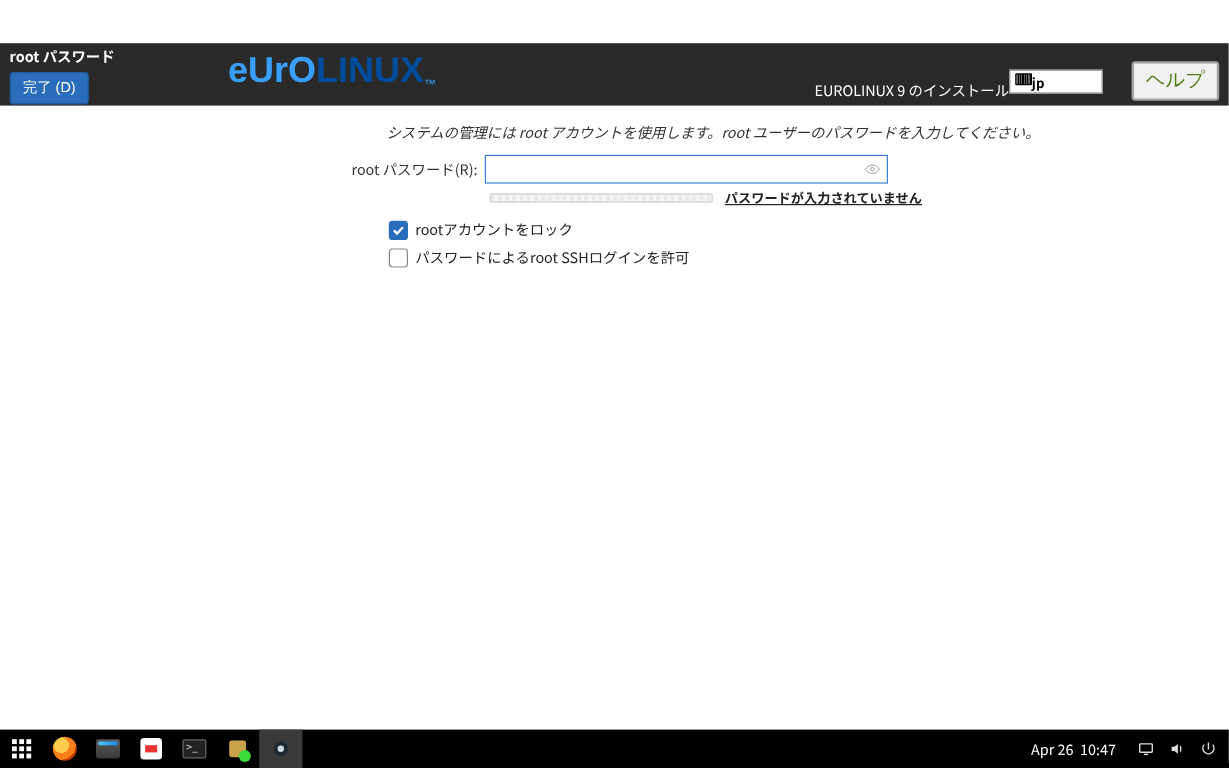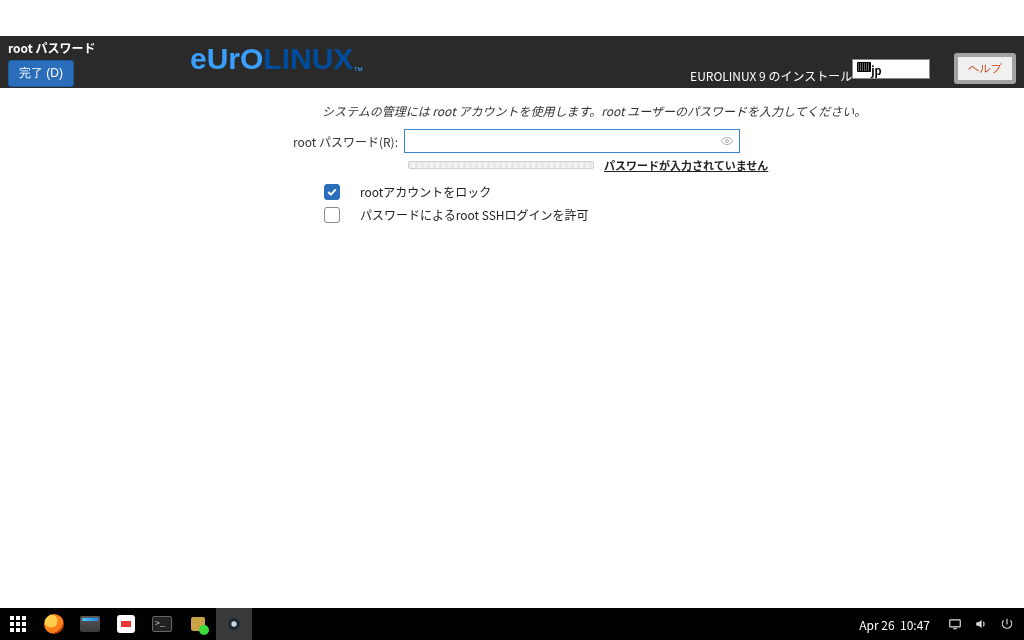--- a/index.html
+++ b/index.html
@@ -57,9 +57,9 @@
   .kbd-icon { width: 14px; height: 10px; background:#000; border-radius:1px; position:relative; }
   .kbd-icon::after { content:""; position:absolute; inset:1px; background: repeating-linear-gradient(90deg,#fff 0 1px,#000 1px 2px), repeating-linear-gradient(0deg,#fff 0 1px,#000 1px 2px); opacity:.4; }
   .help-button {
-    background: #f0f0f0; color:#c2410c;
-    border:4px solid #a3a3a3; border-radius:3px;
-    font-size:11px; padding:4px 10px; cursor:pointer;
+    background: #f0f0f0; color:#4d7c0f;
+    border:2px solid #a3a3a3; border-radius:3px;
+    font-size:16px; padding:4px 10px; cursor:pointer;
   }
 
   

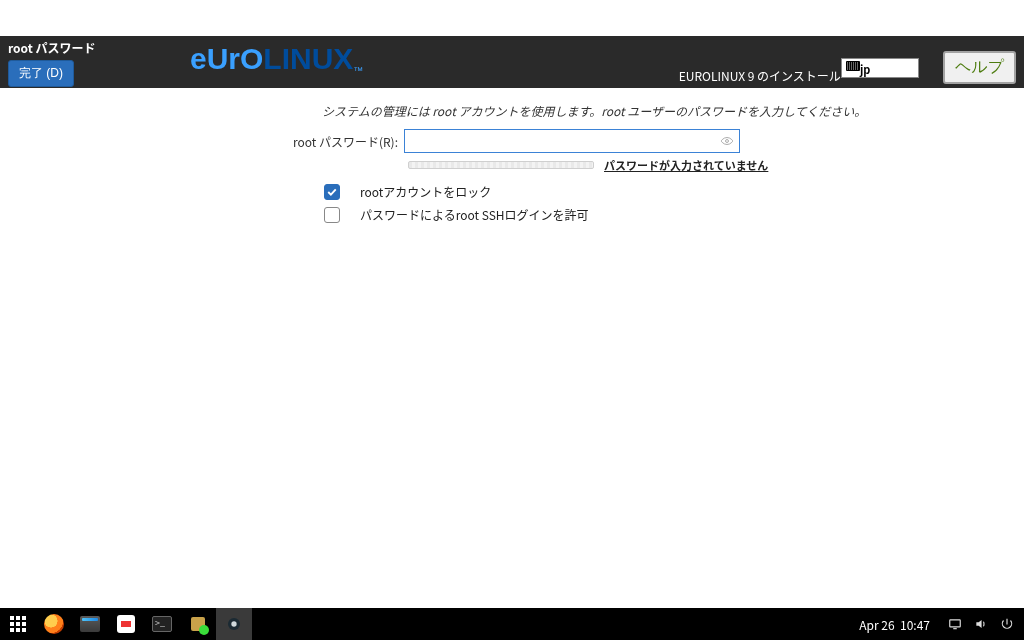--- a/index.html
+++ b/index.html
@@ -92,7 +92,7 @@
     border-radius:2px;
   }
   .strength-text { margin-left: 10px; font-weight:700; font-size:11px; color:#222;text-decoration:underline; }
-  .checkbox-row { margin-left: 304px; display:flex; align-items:center; gap:20px; margin-top:6px; font-size:12px; color:#222; }
+  .checkbox-row { margin-left: 304px; display:flex; align-items:center; gap:6px; margin-top:6px; font-size:12px; color:#222; }
   .chk {
     width:16px; height:16px; border:1px solid #888; border-radius:3px;
     display:inline-flex; align-items:center; justify-content:center;

